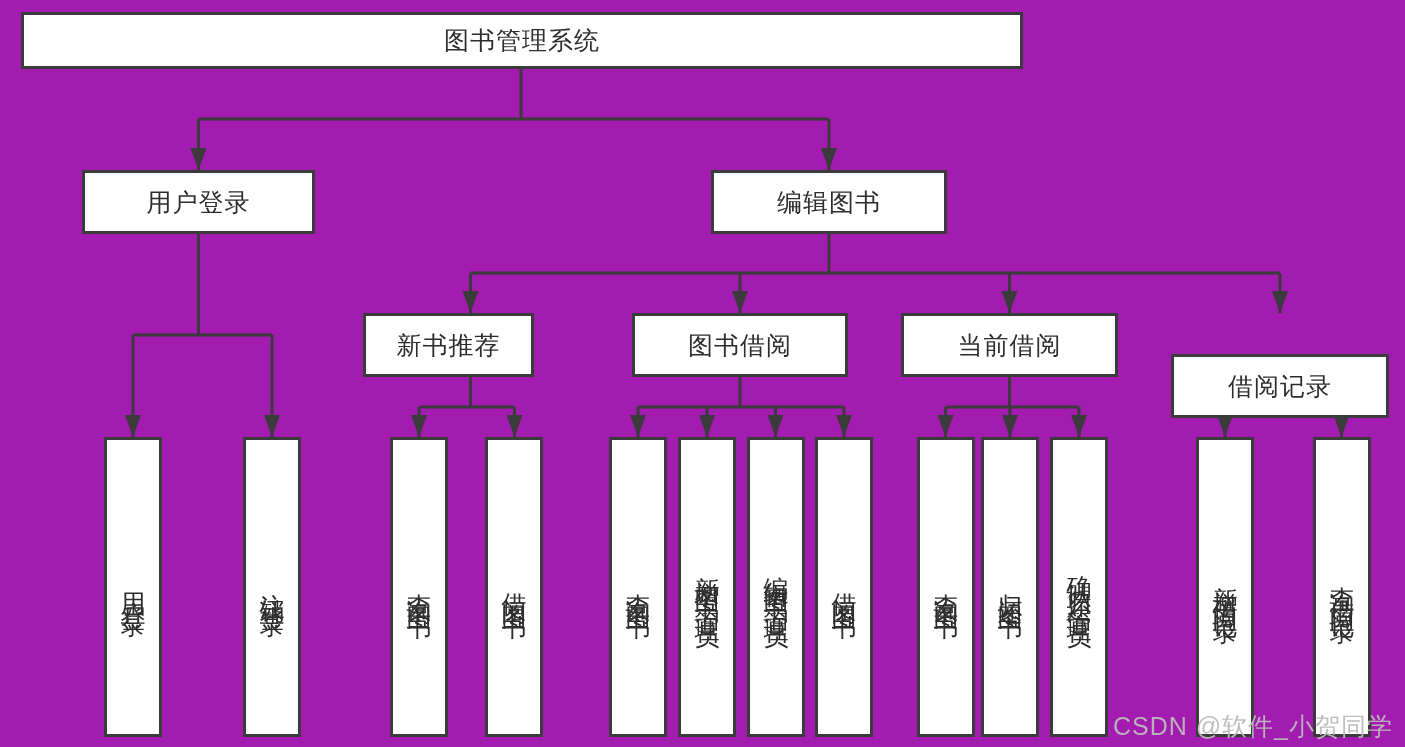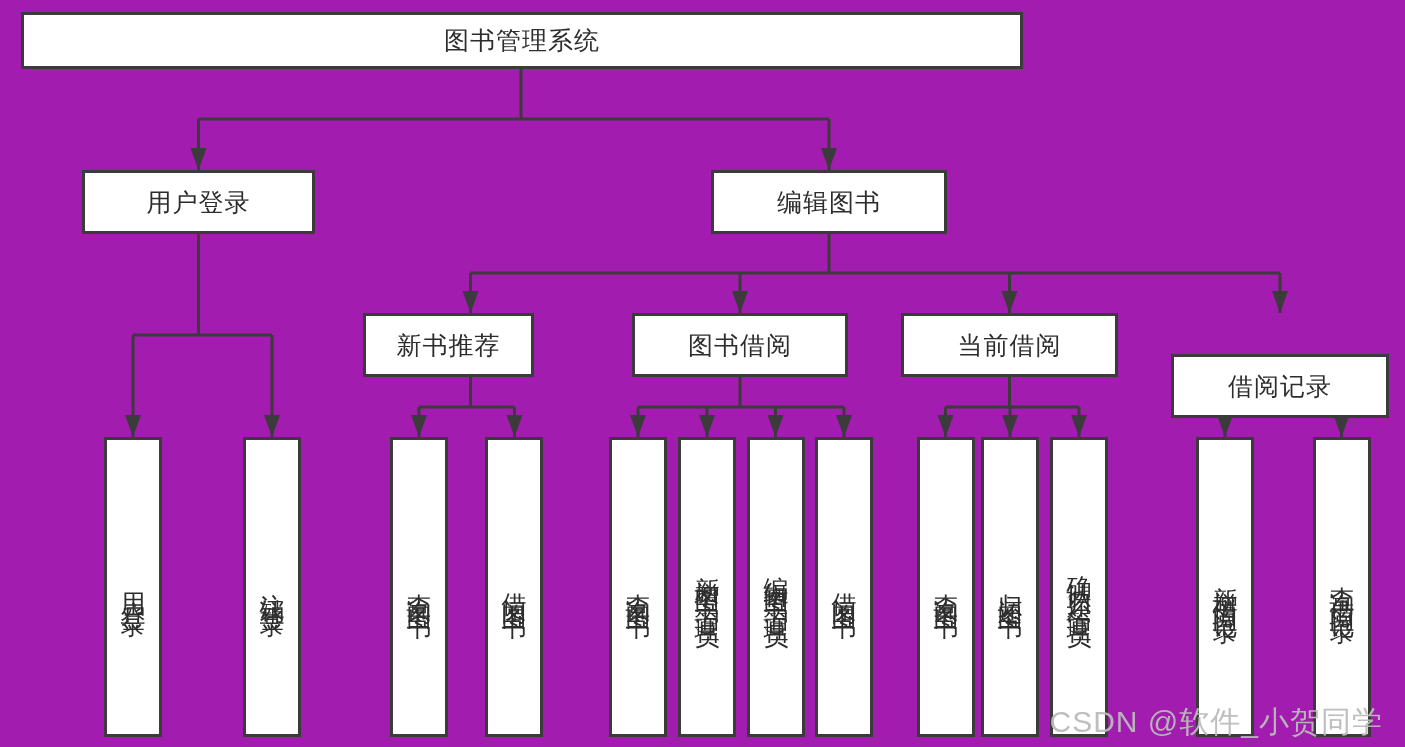--- a/index.html
+++ b/index.html
@@ -42,9 +42,9 @@
   }
   .watermark {
     position: absolute;
-    right: 22px;
+    right: 12px;
     bottom: 4px;
-    font-size: 30px;
+    font-size: 25px;
     color: rgba(186, 186, 186, 0.95);
     letter-spacing: 1px;
     white-space: nowrap;

